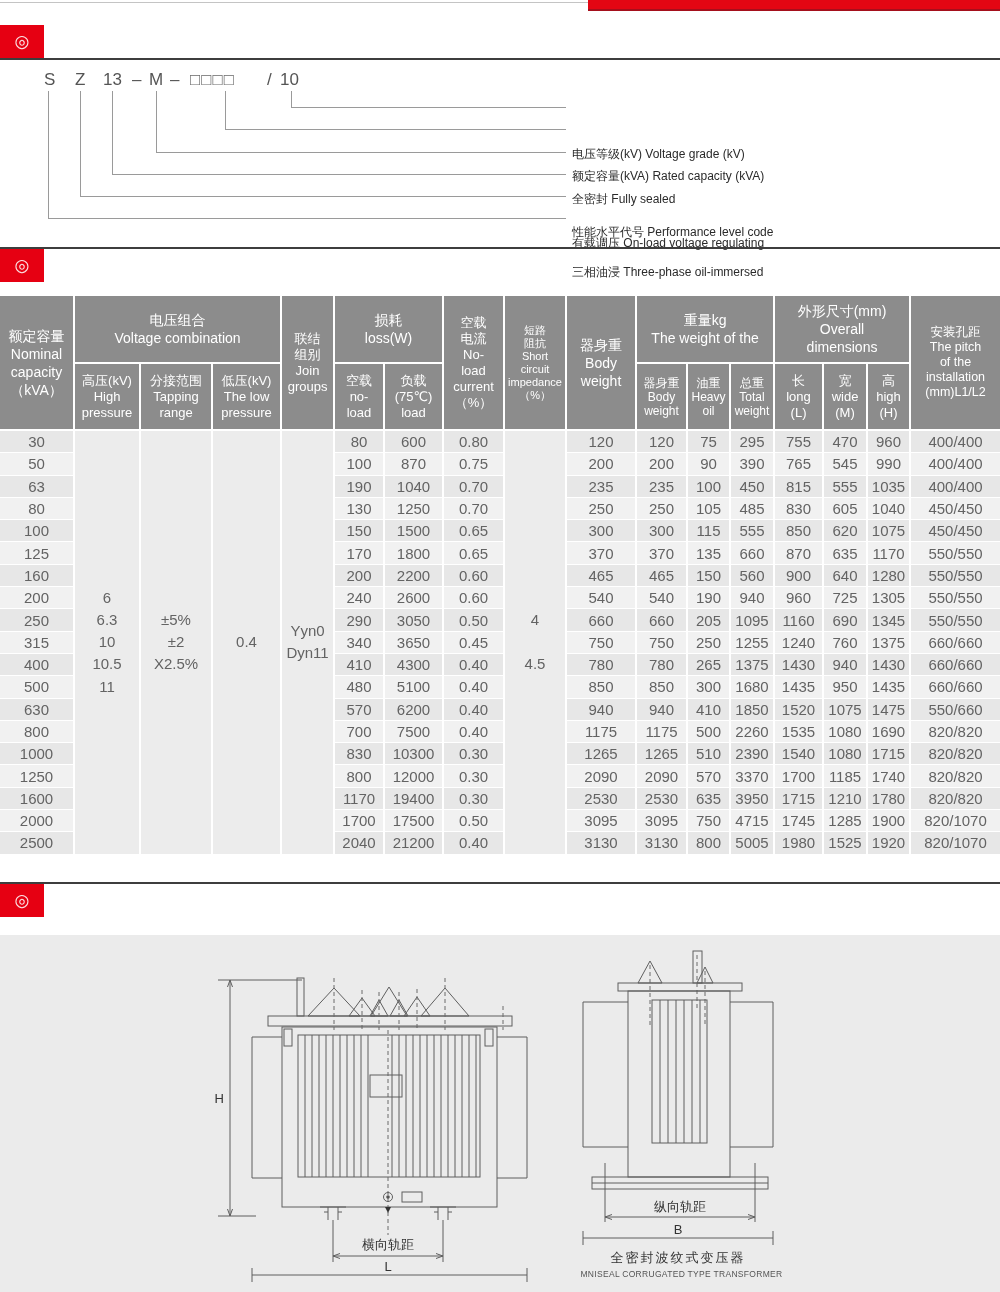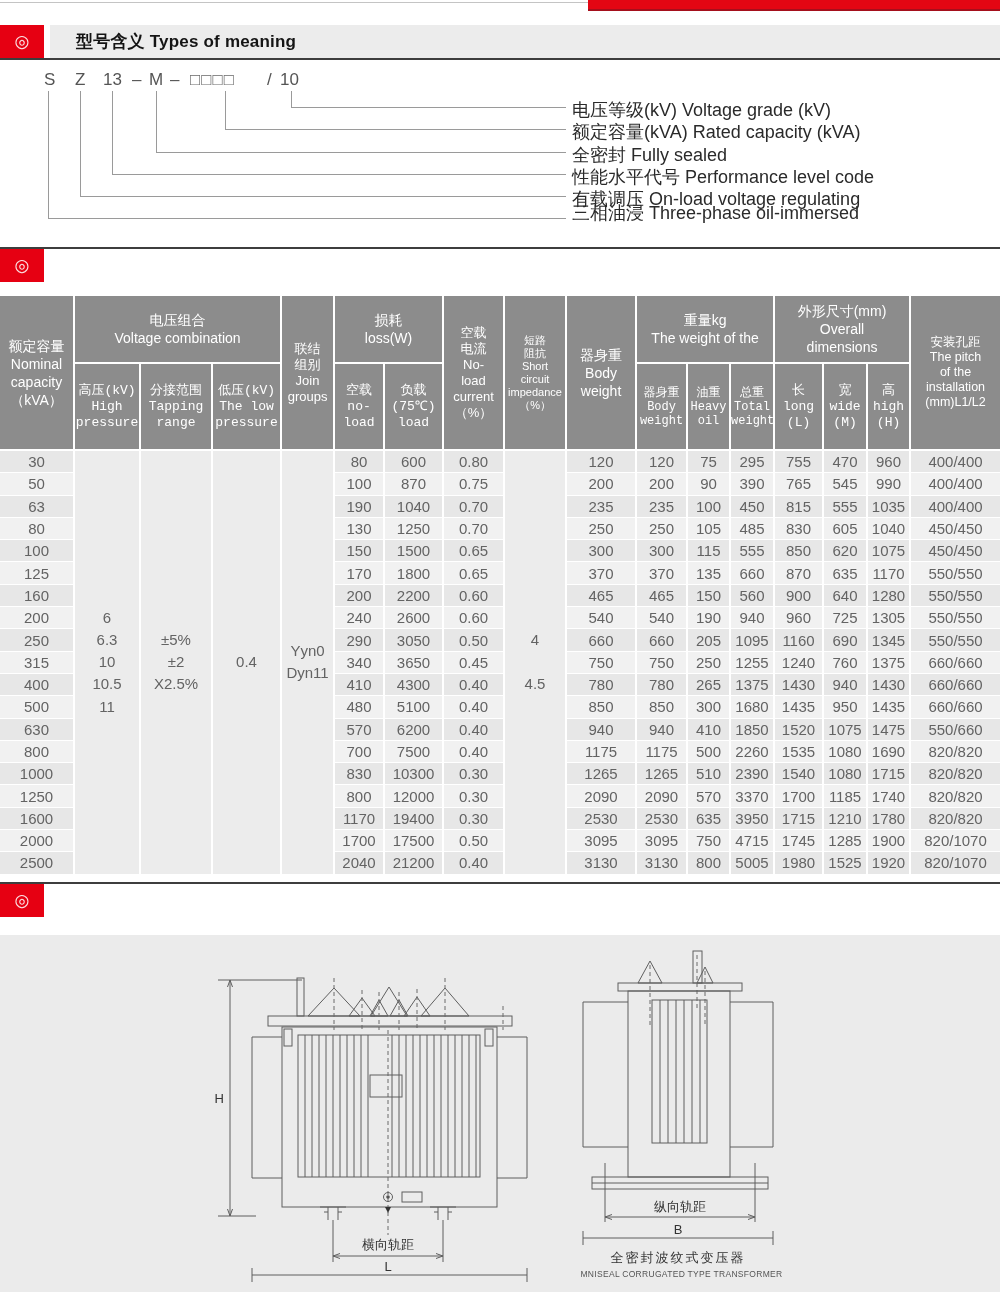--- a/index.html
+++ b/index.html
@@ -68,9 +68,6 @@
   <div class="red-square">
       <span>◎</span>
     </div>
-  <div class="bar">
-    <span>型号含义 Types of meaning</span>
-  </div>
 </div>
 
 <div class="diagram">

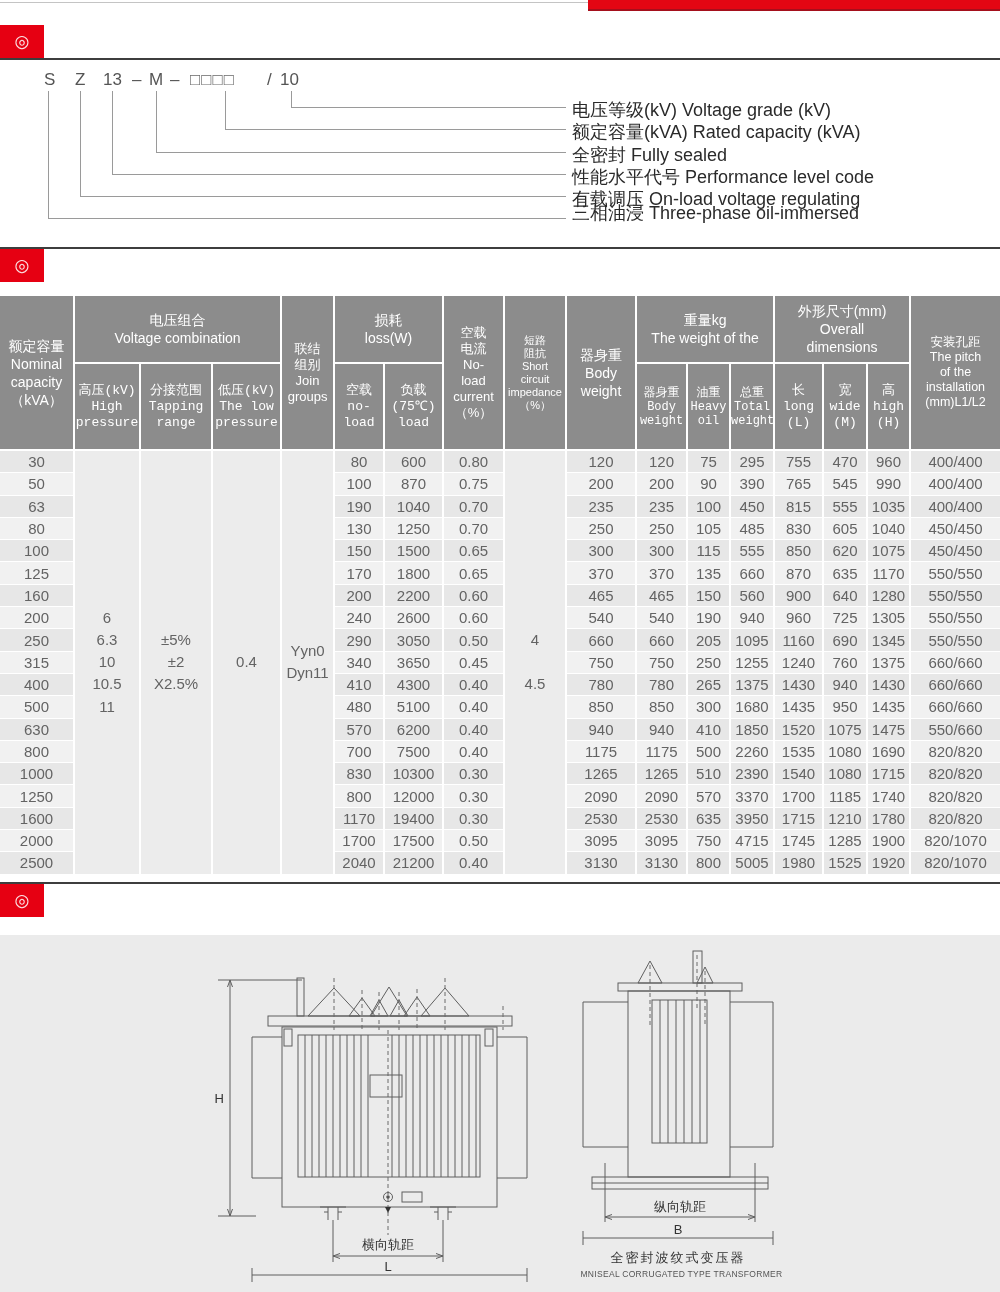--- a/index.html
+++ b/index.html
@@ -25,7 +25,7 @@
   .code-part{position:absolute;top:10px;font-size:17px;color:#555;}
   .code-boxes{letter-spacing:1px;color:#6a6a6a;}
   .connector{position:absolute;border-left:1px solid #9a9a9a;border-bottom:1px solid #9a9a9a;}
-  .diag-label{position:absolute;left:572px;font-size:18px;color:#2a2a2a;white-space:nowrap;}
+  .diag-label{position:absolute;left:572px;font-size:12px;color:#2a2a2a;white-space:nowrap;margin-top:48px;}
 
   
   .perf-table-wrap{position:absolute;left:0;top:296px;width:1000px;}

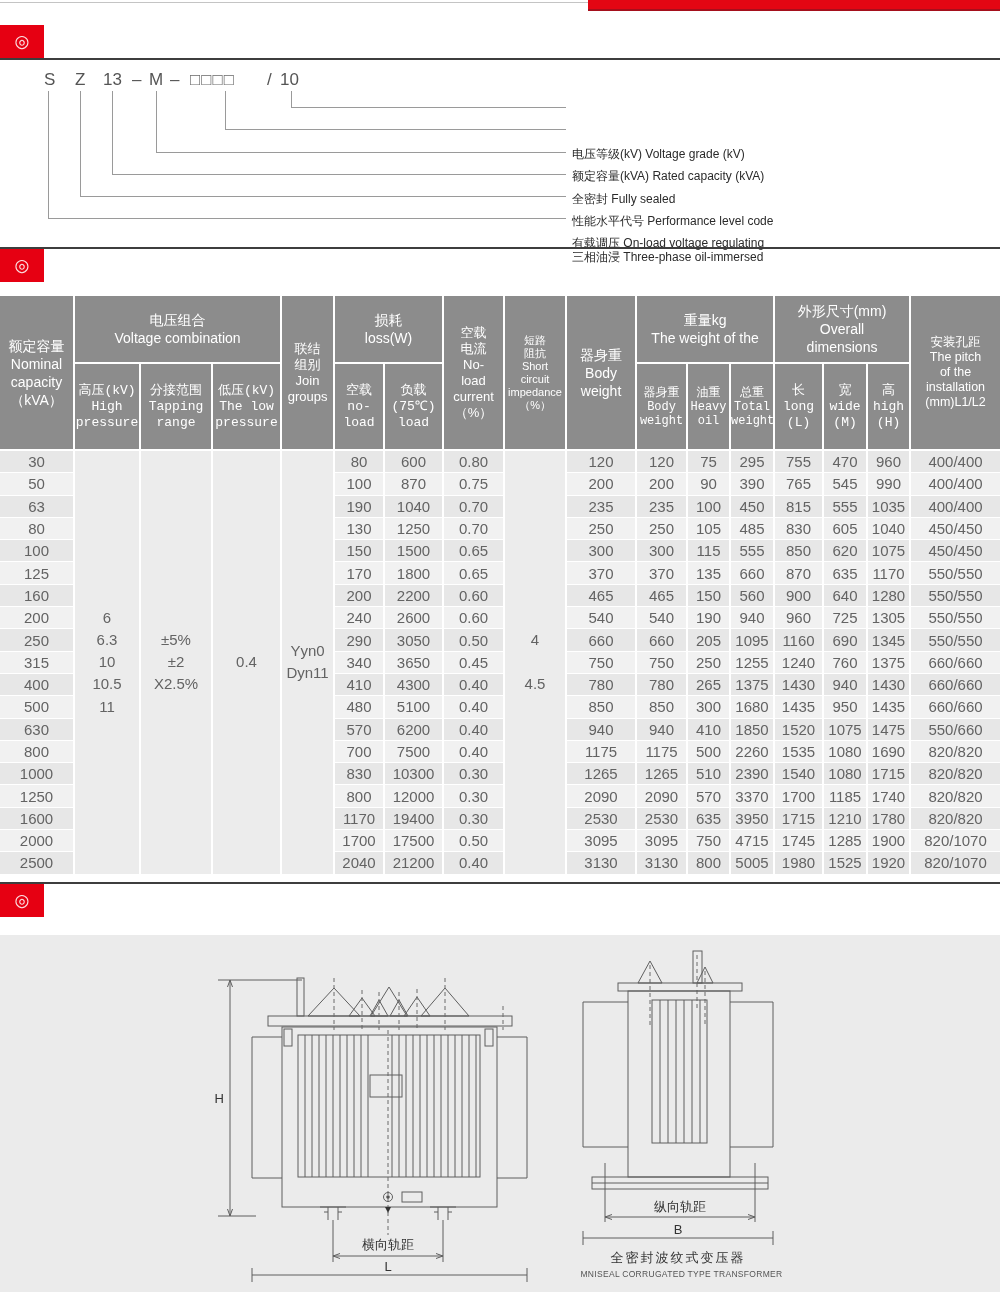--- a/index.html
+++ b/index.html
@@ -91,7 +91,7 @@
   <div class="diag-label" style="top:38px">电压等级(kV) Voltage grade (kV)</div>
   <div class="diag-label" style="top:60px">额定容量(kVA) Rated capacity (kVA)</div>
   <div class="diag-label" style="top:83px">全密封 Fully sealed</div>
-  <div class="diag-label" style="top:105px">性能水平代号 Performance level code</div>
+  <div class="diag-label" style="top:116px">性能水平代号 Performance level code</div>
   <div class="diag-label" style="top:127px">有载调压 On-load voltage regulating</div>
   <div class="diag-label" style="top:141px">三相油浸 Three-phase oil-immersed</div>
 </div>

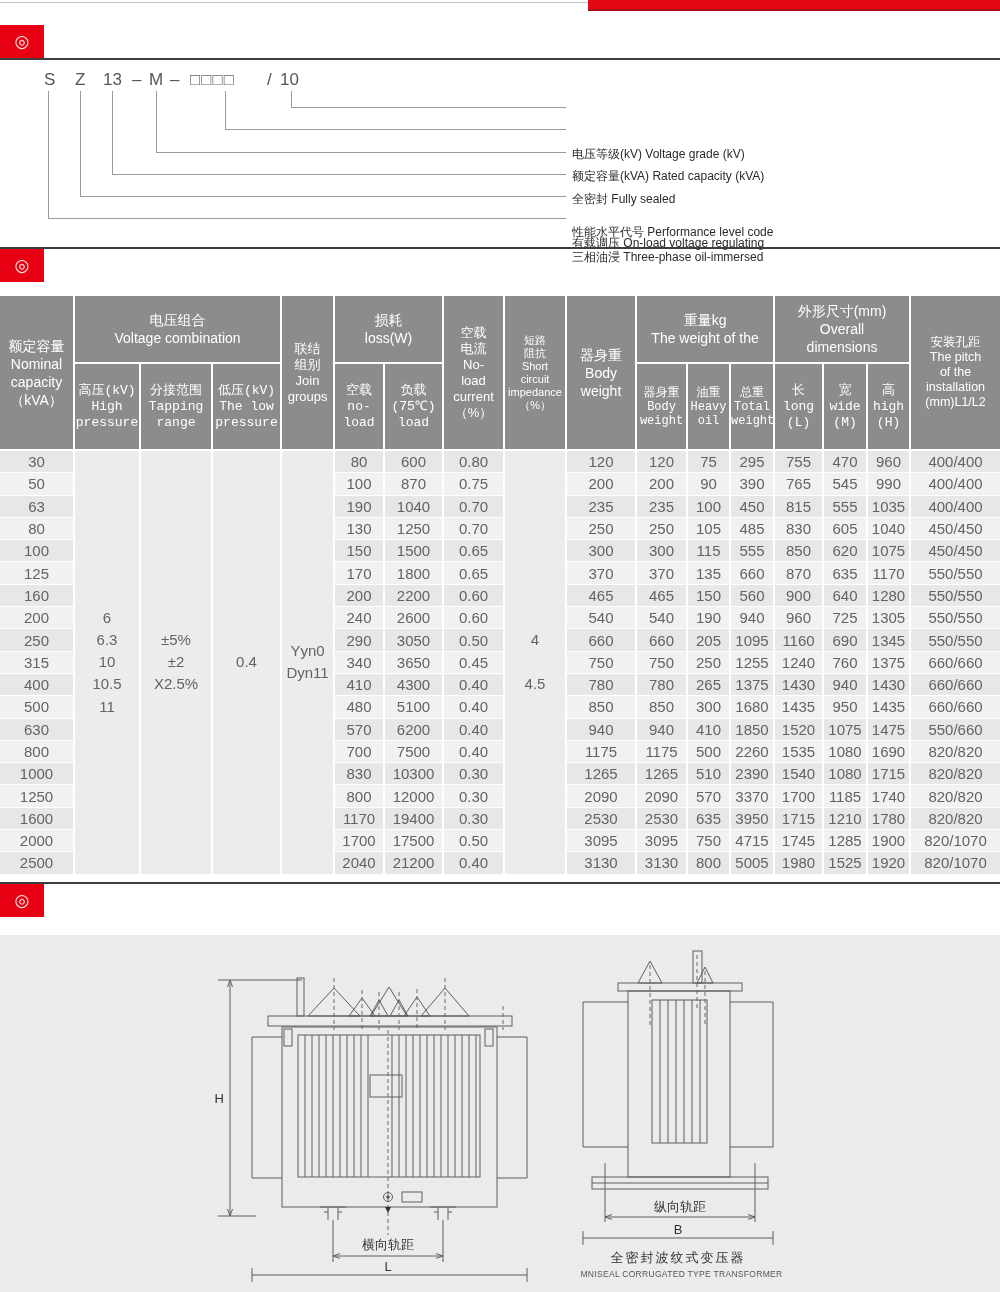--- a/index.html
+++ b/index.html
@@ -93,7 +93,7 @@
   <div class="diag-label" style="top:83px">全密封 Fully sealed</div>
   <div class="diag-label" style="top:116px">性能水平代号 Performance level code</div>
   <div class="diag-label" style="top:127px">有载调压 On-load voltage regulating</div>
-  <div class="diag-label" style="top:141px">三相油浸 Three-phase oil-immersed</div>
+  <div class="diag-label" style="top:156px">三相油浸 Three-phase oil-immersed</div>
 </div>
 
 <div class="section-head" id="sec2">

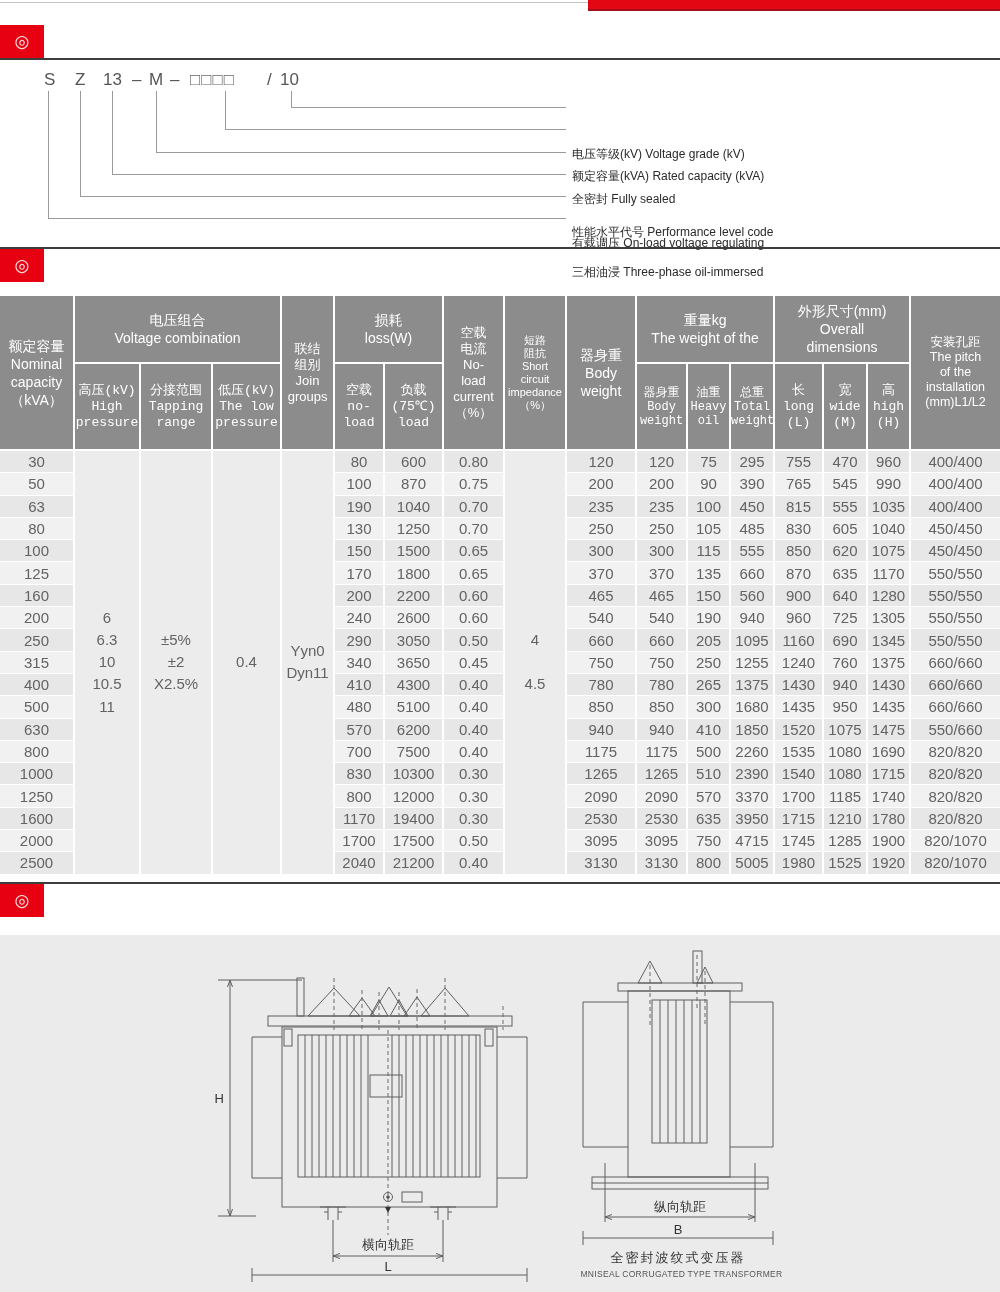--- a/index.html
+++ b/index.html
@@ -34,7 +34,7 @@
   thead th{background:#8c8c8c;color:#fff;font-weight:400;white-space:pre-line;text-align:center;
       vertical-align:middle;padding:0;border-right:2px solid #fff;border-bottom:2px solid #fff;}
   thead tr.hrow1 th{height:68px;}
-  thead tr.hrow2 th{height:87px;font-family:Liberation Mono, monospace;}
+  thead tr.hrow2 th{height:67px;}
   th.last, td.last{border-right:none !important;margin-left:16px;}
   .th-lg{font-size:14px;line-height:18px;}
   .th-md{font-size:13px;line-height:16px;}

